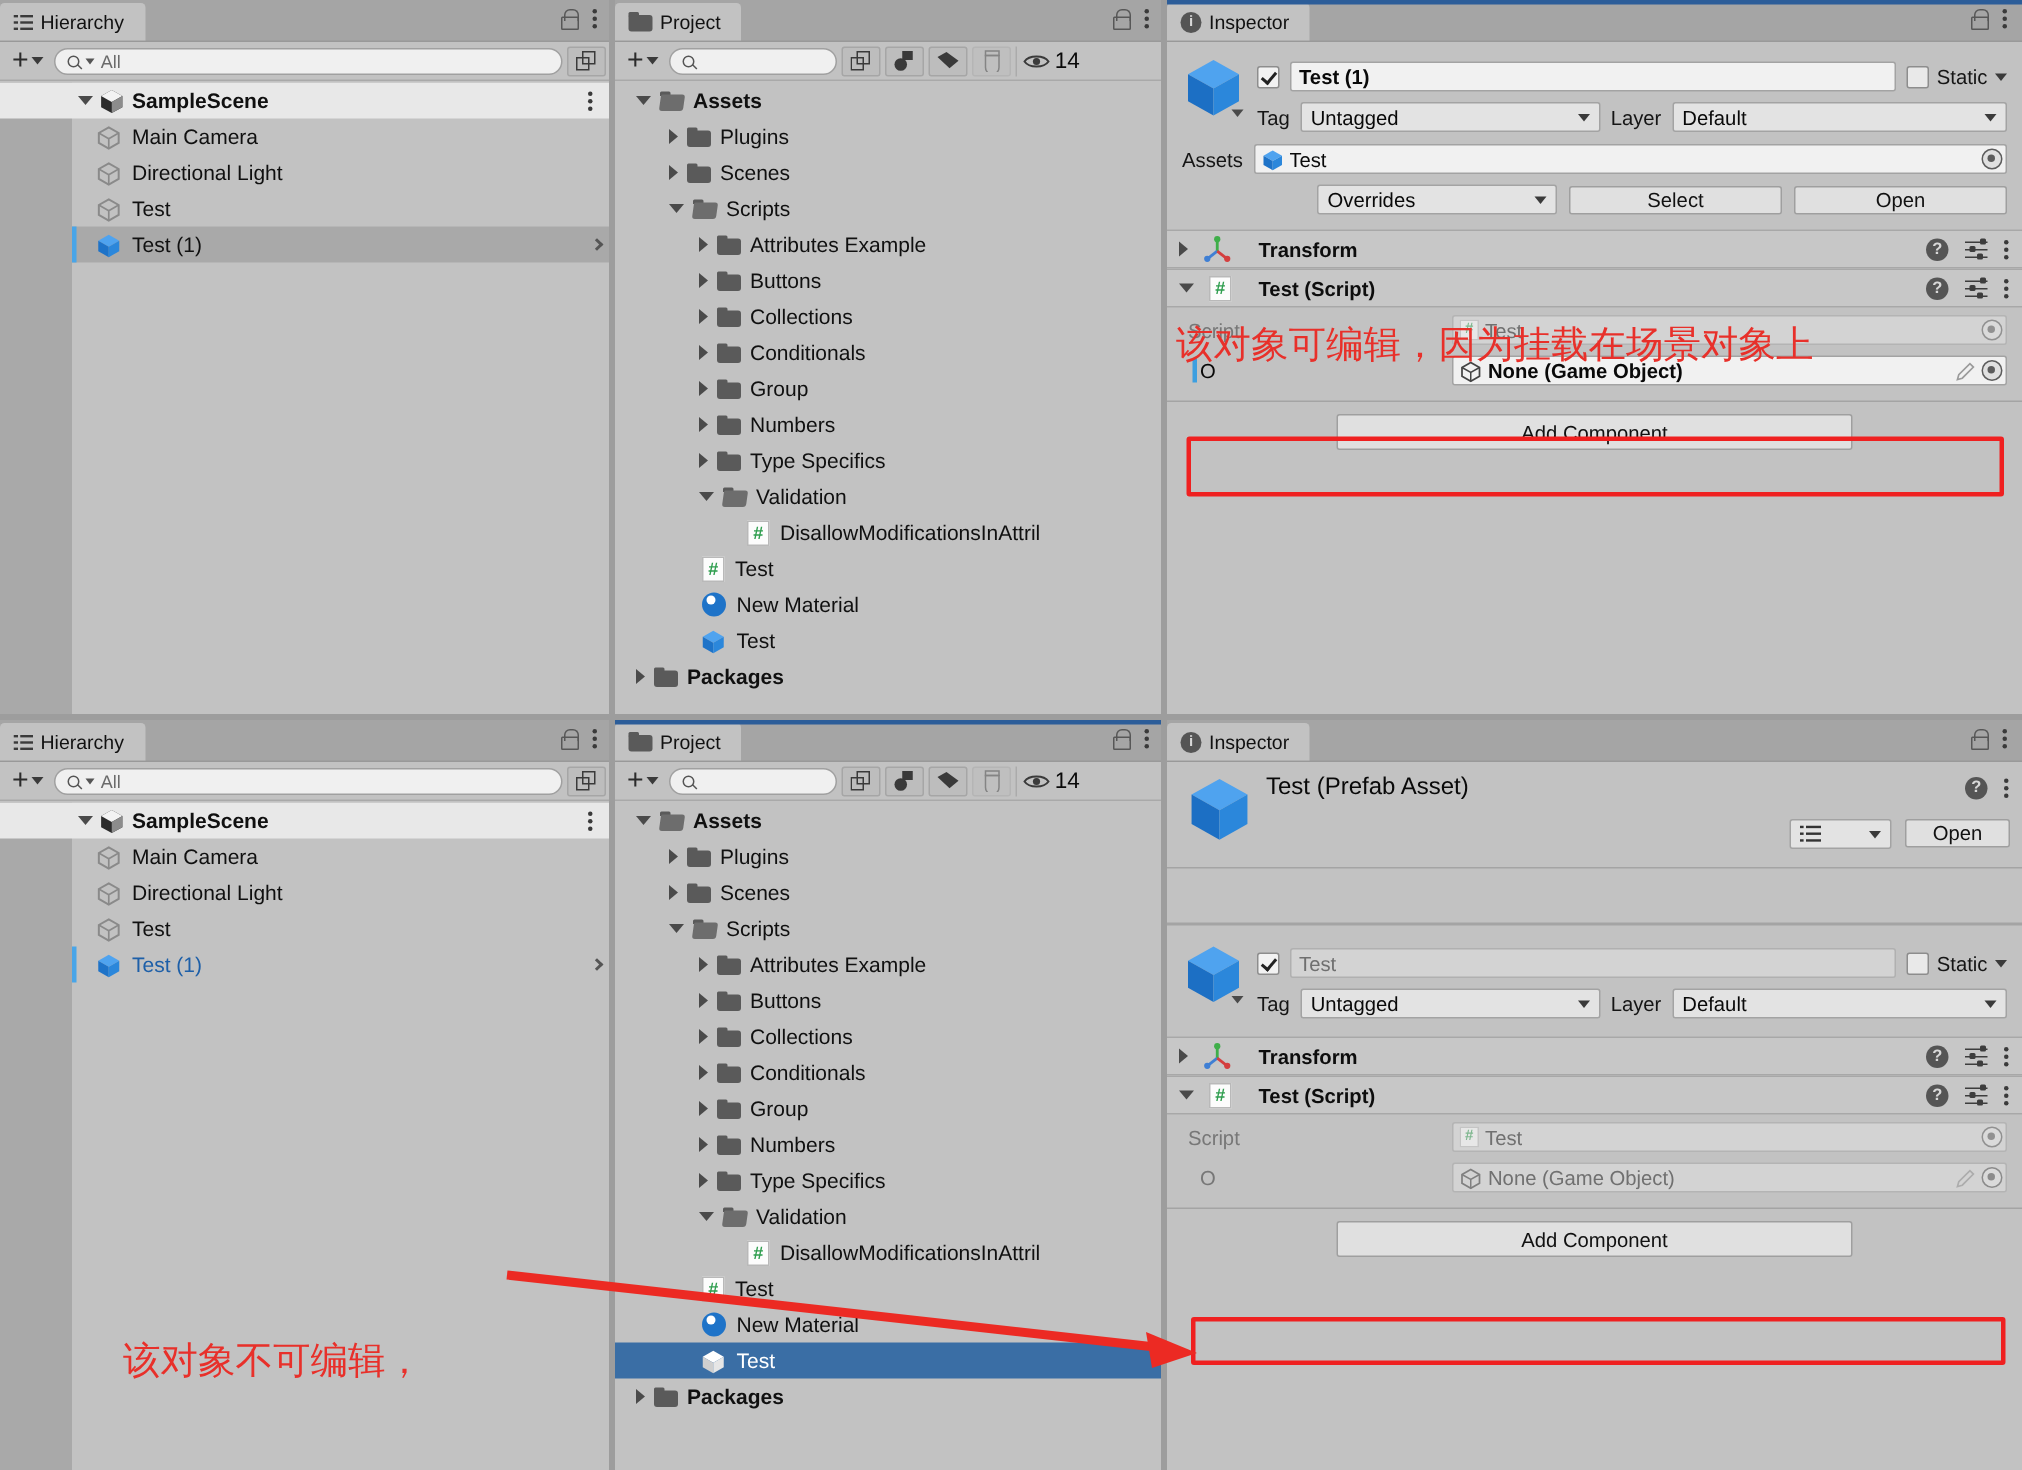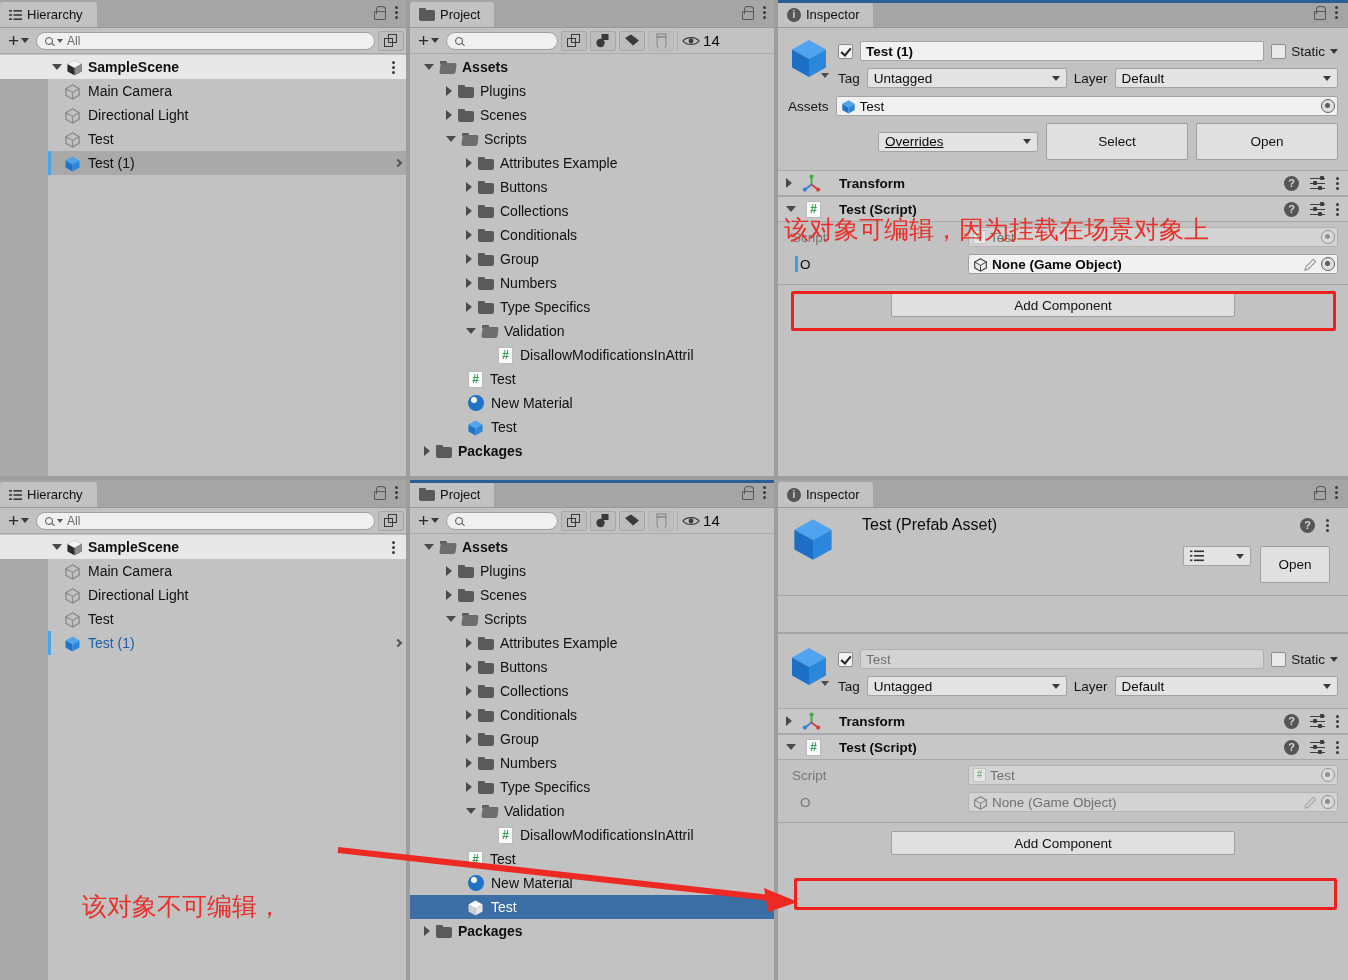--- a/index.html
+++ b/index.html
@@ -562,7 +562,7 @@
       </div>
 
       <div style="display:flex;align-items:center;gap:8px;padding:7px 10px 10px 100px;">
-        <span class="dropdown" style="width:160px;text-decoration:underline;">
+        <span class="dropdown" style="width:160px;">
           <span class="dval">Overrides</span>
           <span class="dd-caret"></span>
         </span>

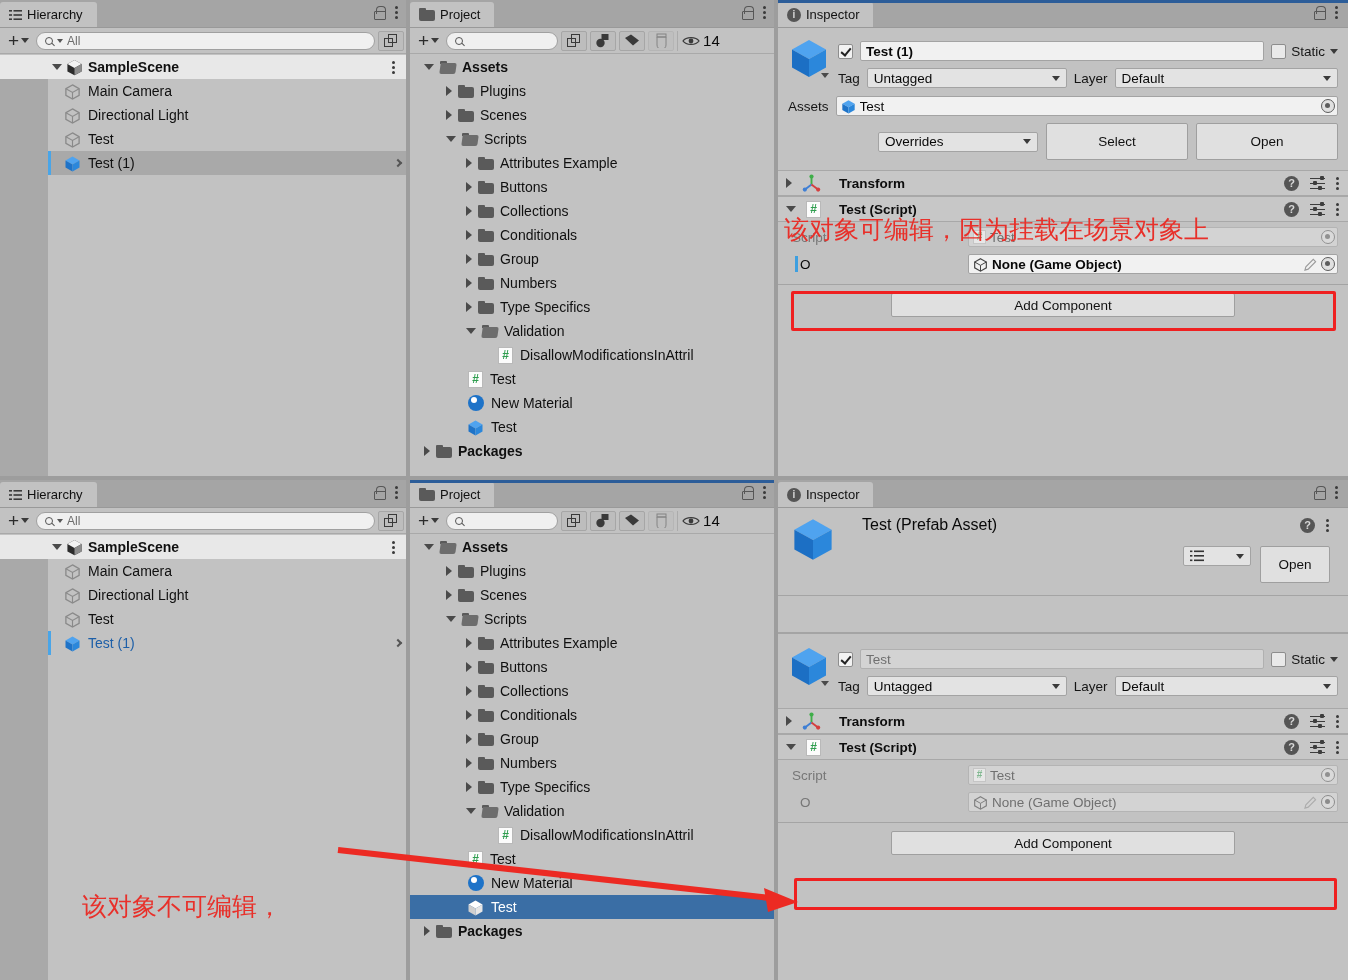--- a/index.html
+++ b/index.html
@@ -170,7 +170,7 @@
   .pencil { width: 13px; height: 13px; flex: none; opacity: .55; }
 
   .btn {
-    height: 37px; background: #e0e0e0; border: 1px solid #9f9f9f; border-radius: 2px;
+    height: 19px; background: #e0e0e0; border: 1px solid #9f9f9f; border-radius: 2px;
     display: flex; align-items: center; justify-content: center; font-size: 13.5px; color: #111;
   }
   .sep-line { height:1px; background:#a4a4a4; }

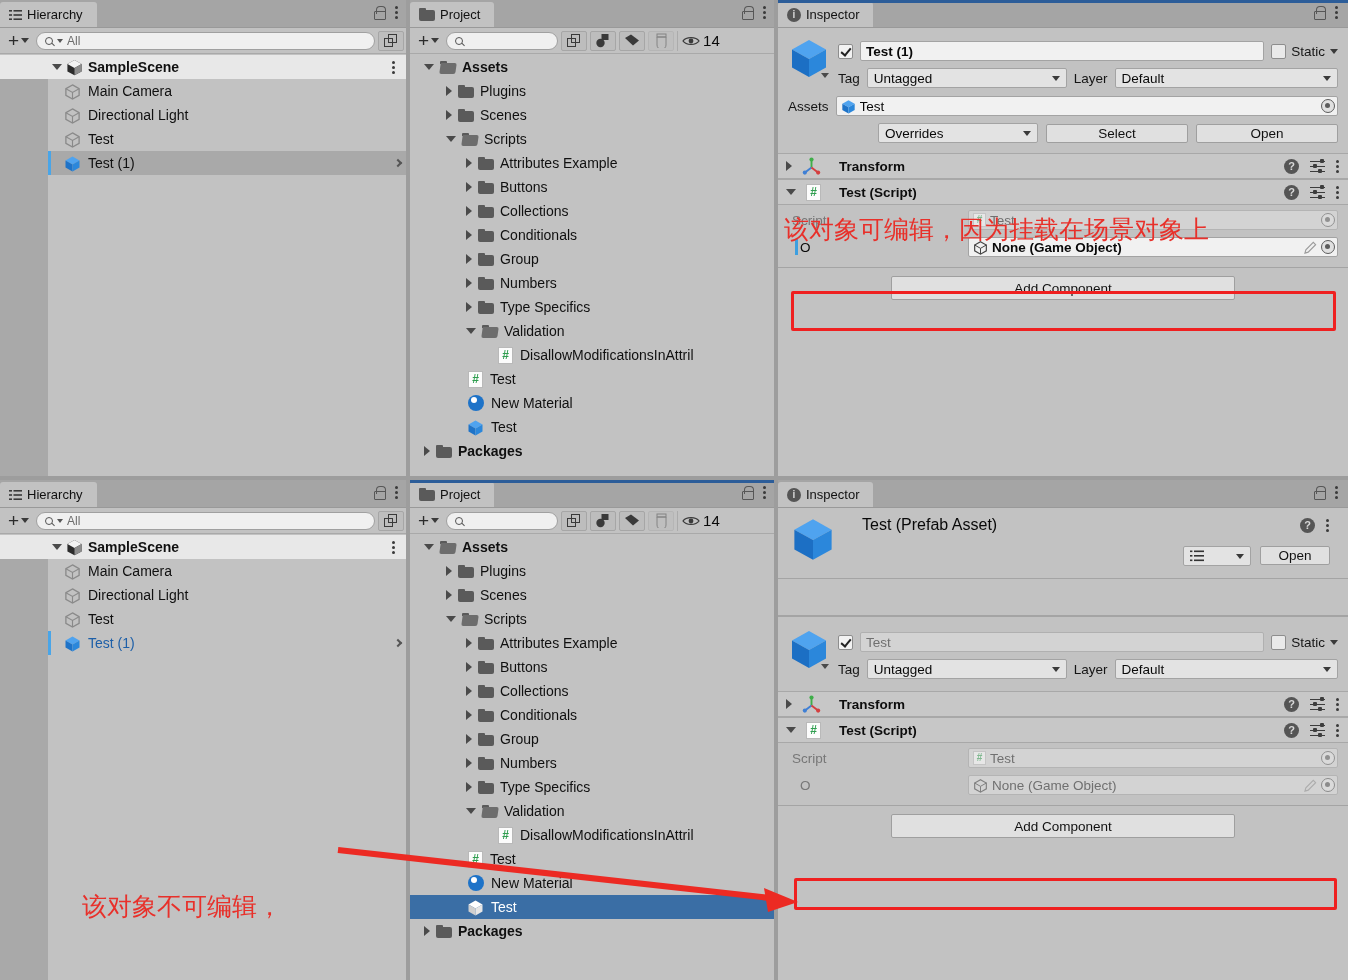--- a/index.html
+++ b/index.html
@@ -968,7 +968,7 @@
     </div>
 
     <div class="insp-body" style="top:28px;bottom:0;">
-      <div style="display:flex;align-items:flex-start;padding:8px 18px 0 12px;gap:26px;">
+      <div style="display:flex;align-items:flex-start;padding:8px 8px 0 12px;gap:8px;">
         <svg width="46" height="46" viewBox="0 0 42 42" style="flex:none;">
           <path d="M21 3 L38 12.5 L21 22 L4 12.5 Z" fill="#4fa3ef"></path>
           <path d="M4 12.5 L21 22 V40 L4 30.5 Z" fill="#1c6fc4"></path>

